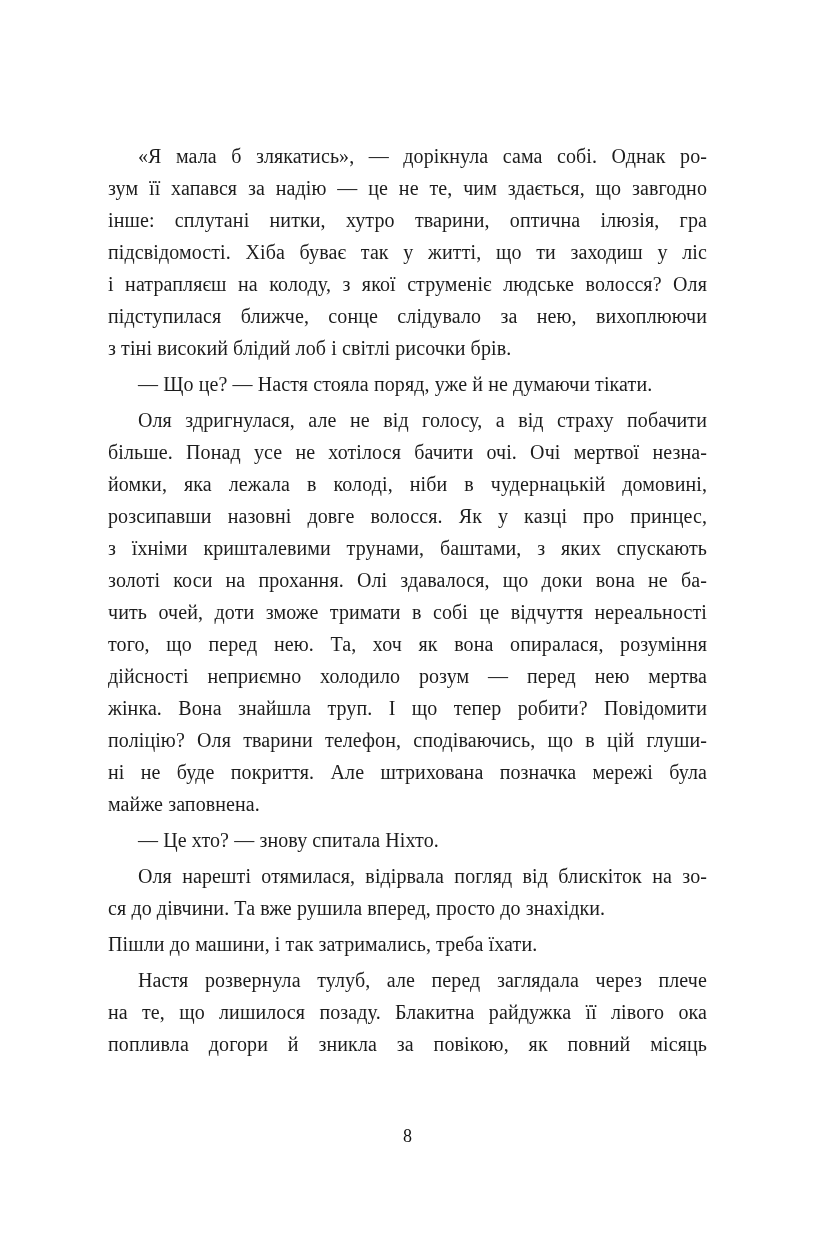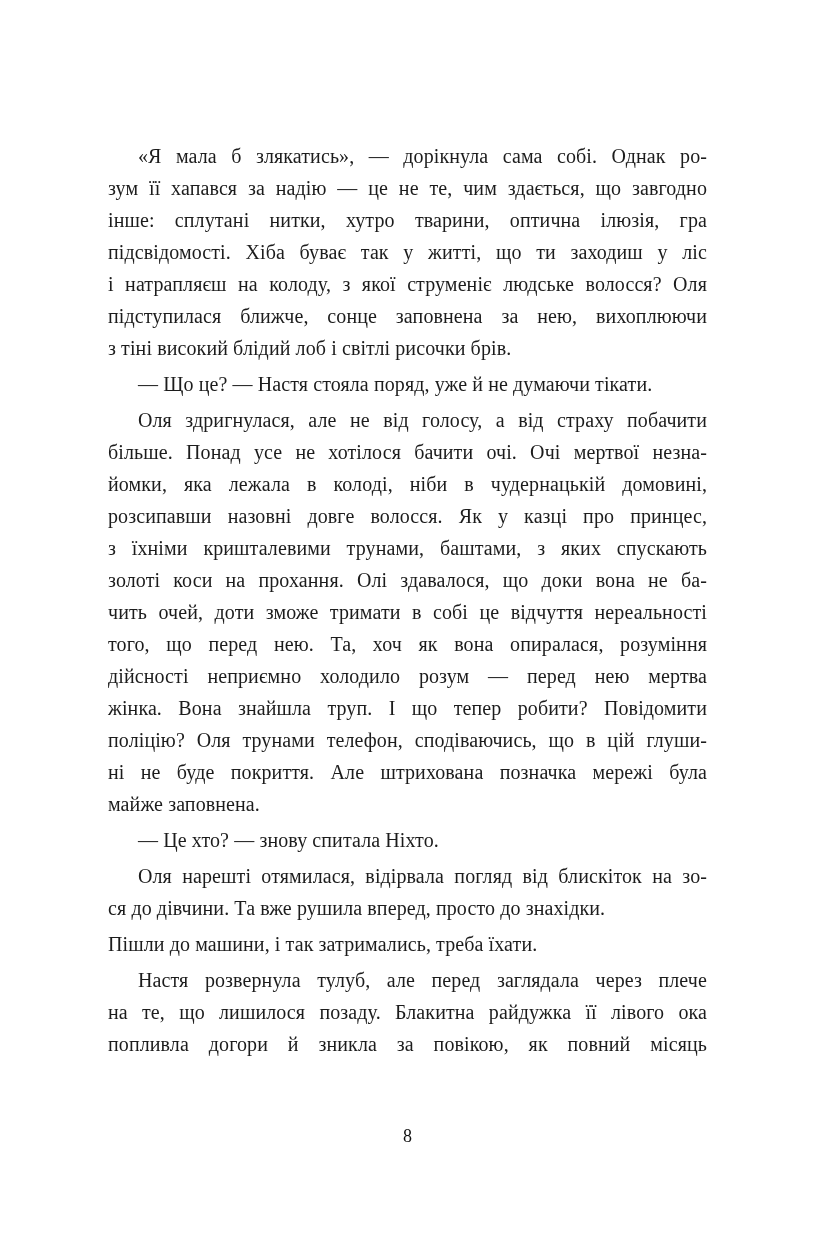--- a/index.html
+++ b/index.html
@@ -63,7 +63,7 @@
         <div class="line">інше: сплутані нитки, хутро тварини, оптична ілюзія, гра</div>
         <div class="line">підсвідомості. Хіба буває так у житті, що ти заходиш у ліс</div>
         <div class="line">і натрапляєш на колоду, з якої струменіє людське волосся? Оля</div>
-        <div class="line">підступилася ближче, сонце заповнена за нею, вихоплюючи</div>
+        <div class="line">підступилася ближче, сонце слідувало за нею, вихоплюючи</div>
         <div class="line last">з тіні високий блідий лоб і світлі рисочки брів.</div>
       </div>
       <div class="paragraph">

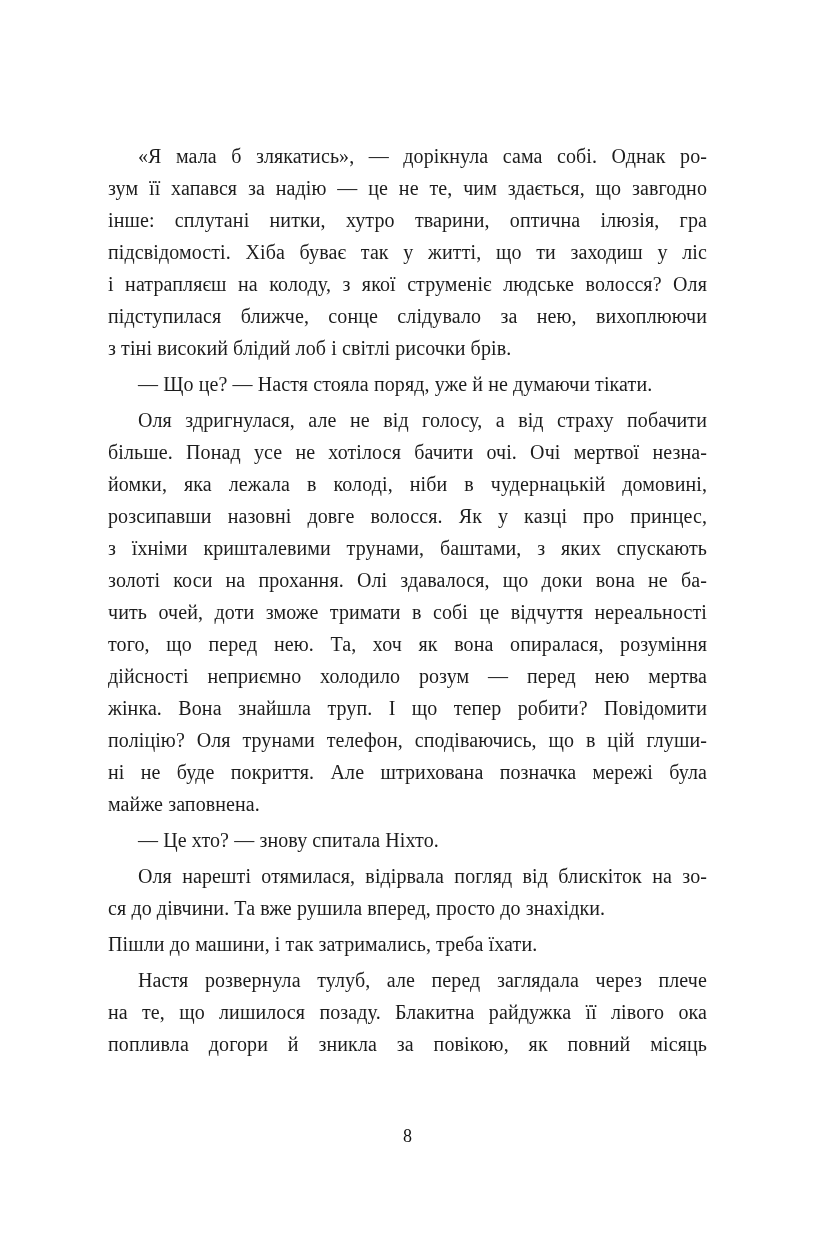--- a/index.html
+++ b/index.html
@@ -80,7 +80,7 @@
         <div class="line">того, що перед нею. Та, хоч як вона опиралася, розуміння</div>
         <div class="line">дійсності неприємно холодило розум — перед нею мертва</div>
         <div class="line">жінка. Вона знайшла труп. І що тепер робити? Повідомити</div>
-        <div class="line">поліцію? Оля трунами телефон, сподіваючись, що в цій глуши-</div>
+        <div class="line">поліцію? Оля тварини телефон, сподіваючись, що в цій глуши-</div>
         <div class="line">ні не буде покриття. Але штрихована позначка мережі була</div>
         <div class="line last">майже заповнена.</div>
       </div>

